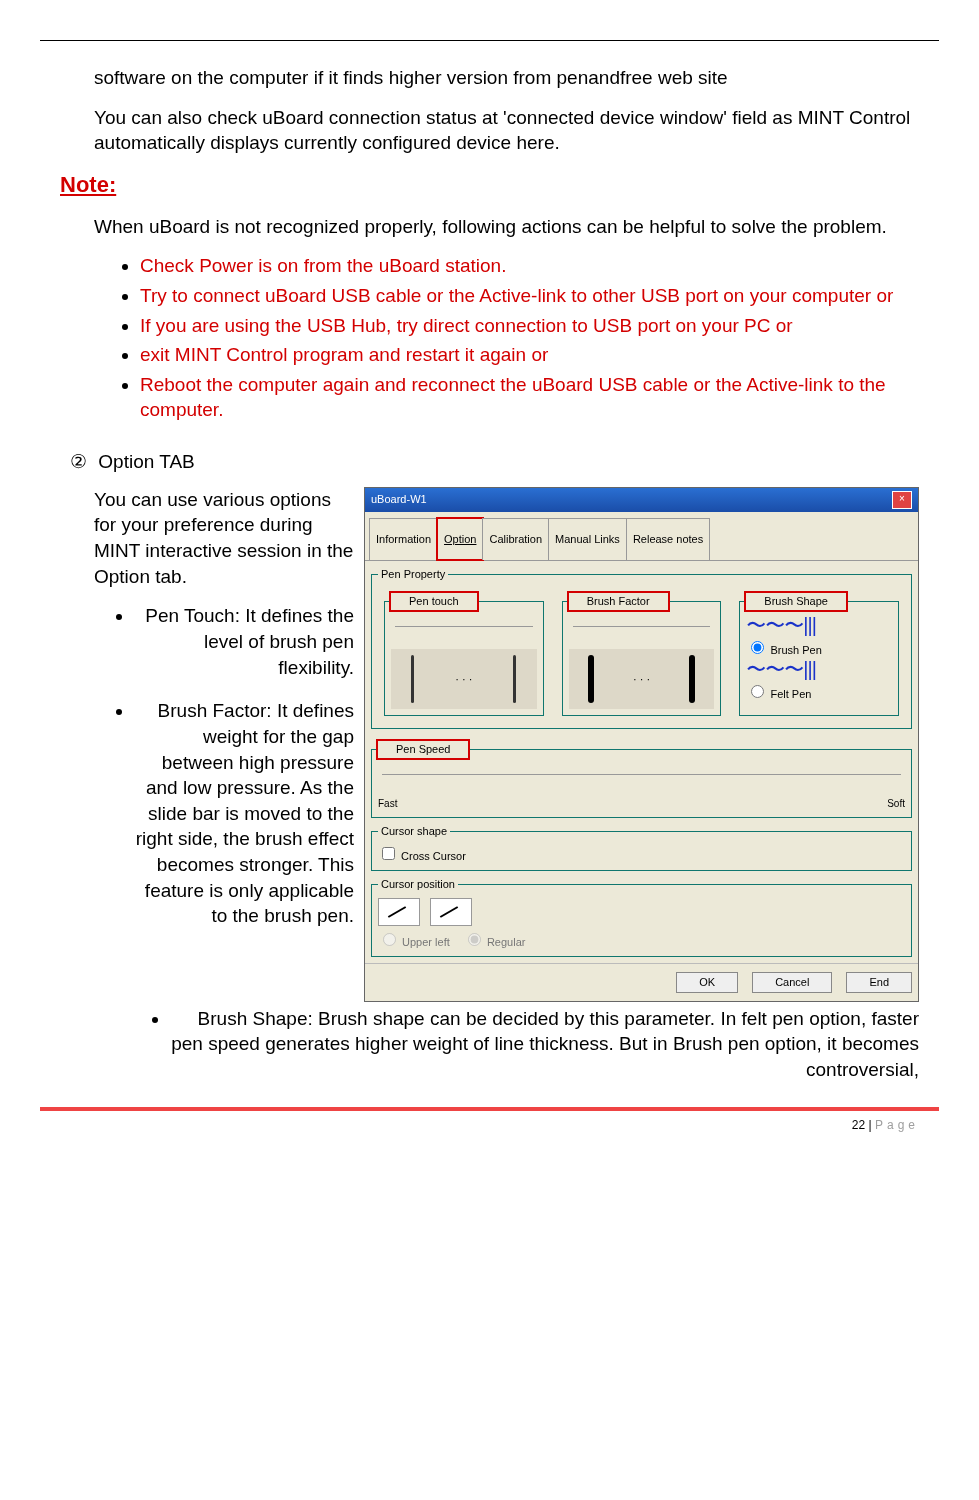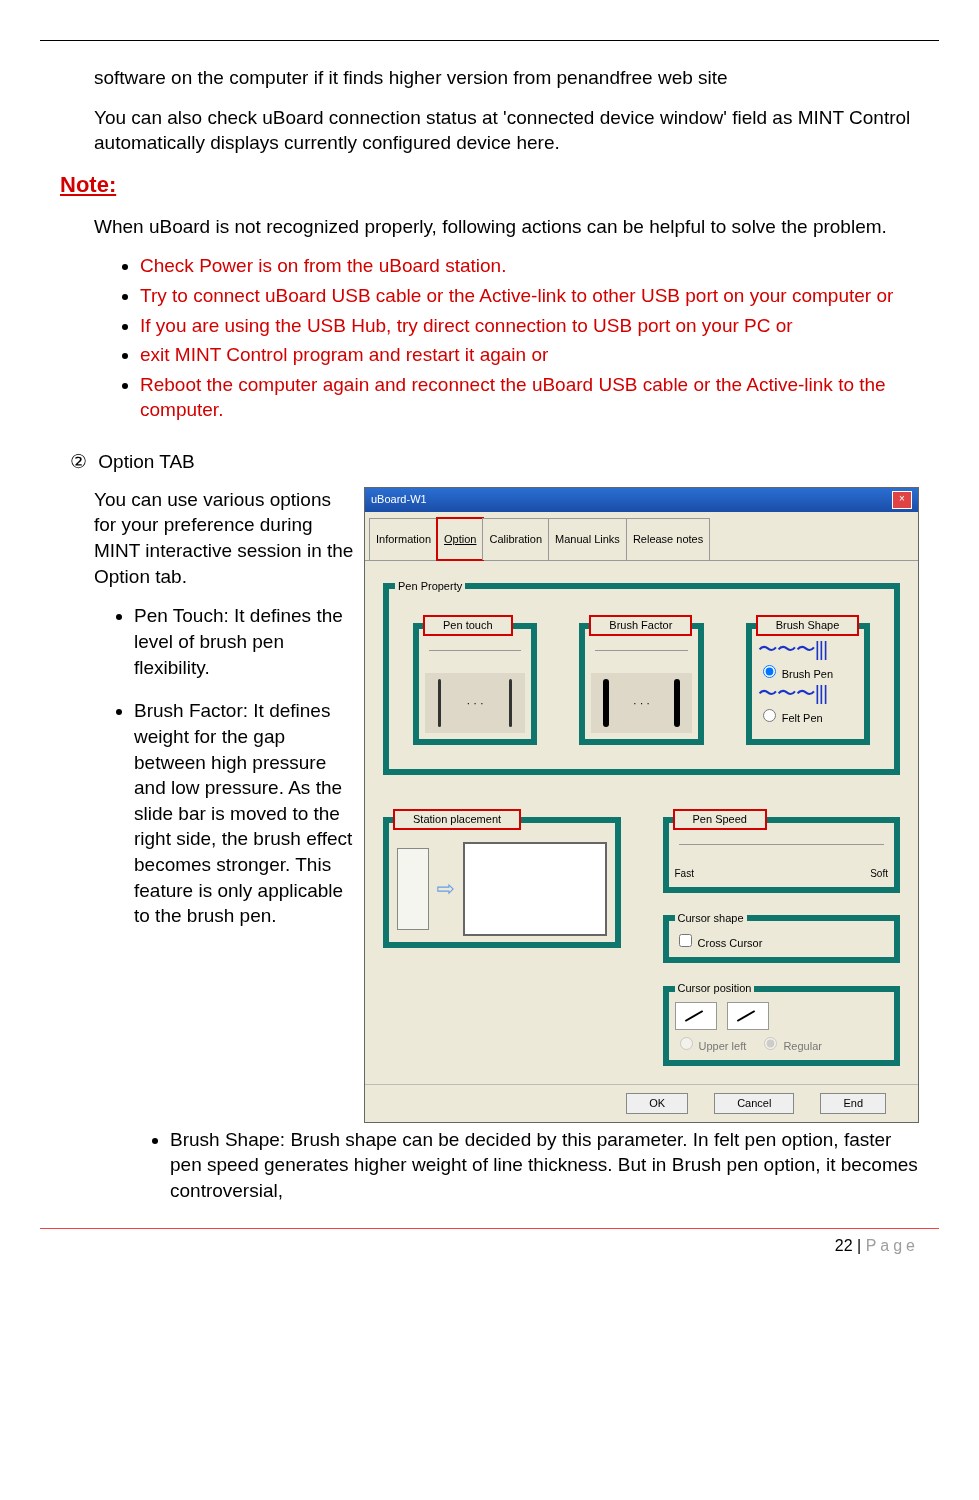--- a/index.html
+++ b/index.html
@@ -105,8 +105,8 @@
     text-decoration: underline;
   }
   fieldset {
-    border: 6px solid #0f766e;
-    margin: 18px;
+    border: 1px solid #0f766e;
+    margin: 6px;
     padding: 6px;
     font-size: 11px;
   }

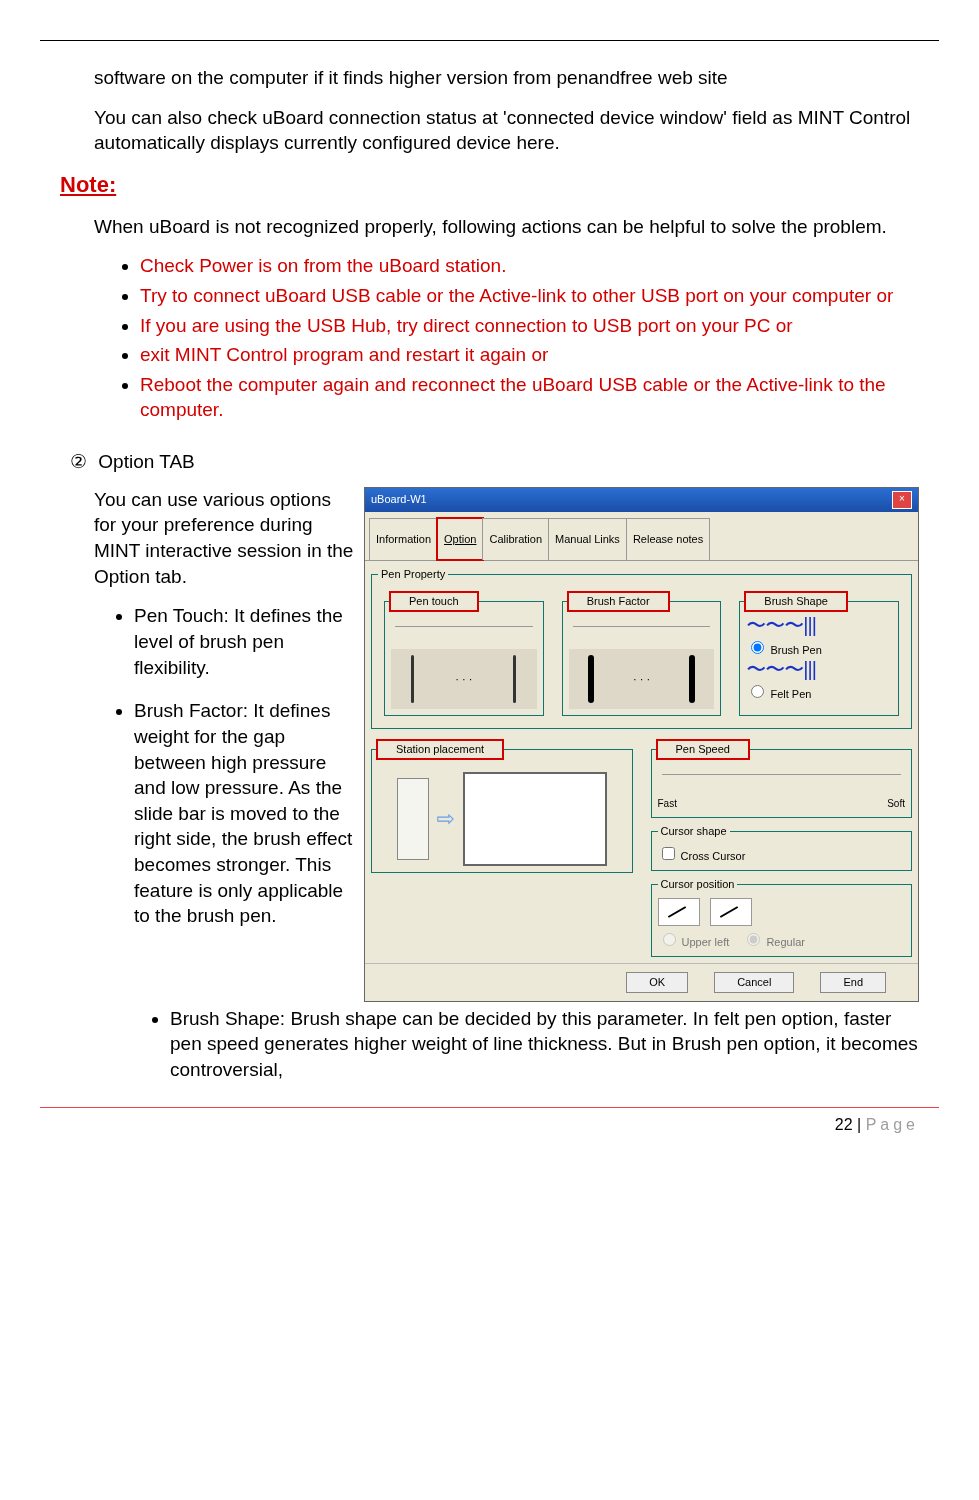--- a/index.html
+++ b/index.html
@@ -57,6 +57,7 @@
   ul.black-list {
     margin: 10px 0 0 40px;
     padding: 0;
+    text-align: right;
   }
   ul.black-list li {
     margin: 0 0 18px 0;

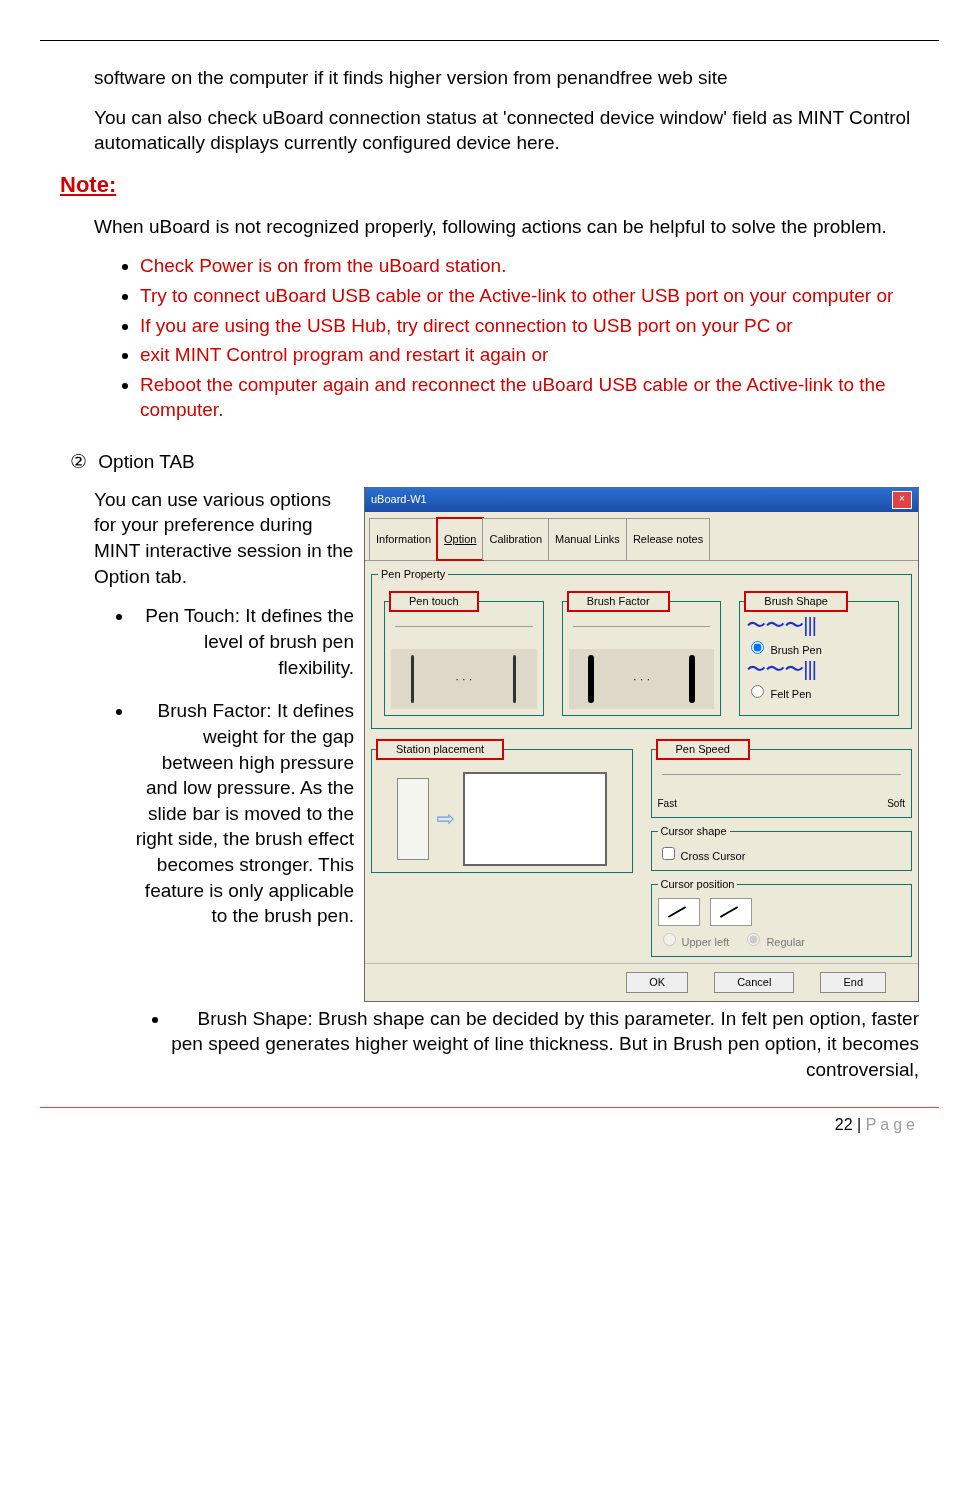--- a/index.html
+++ b/index.html
@@ -294,16 +294,6 @@
     <div class="two-col">
       <div>
         <fieldset>
-          <legend class="highlight">Station placement</legend>
-          <div class="placement">
-            <div class="station-box"></div>
-            <div class="arrow">⇨</div>
-            <div class="screen-box"></div>
-          </div>
-        </fieldset>
-      </div>
-      <div>
-        <fieldset>
           <legend class="highlight">Pen Speed</legend>
           <div class="slider-fake"></div>
           <div class="speed-labels">

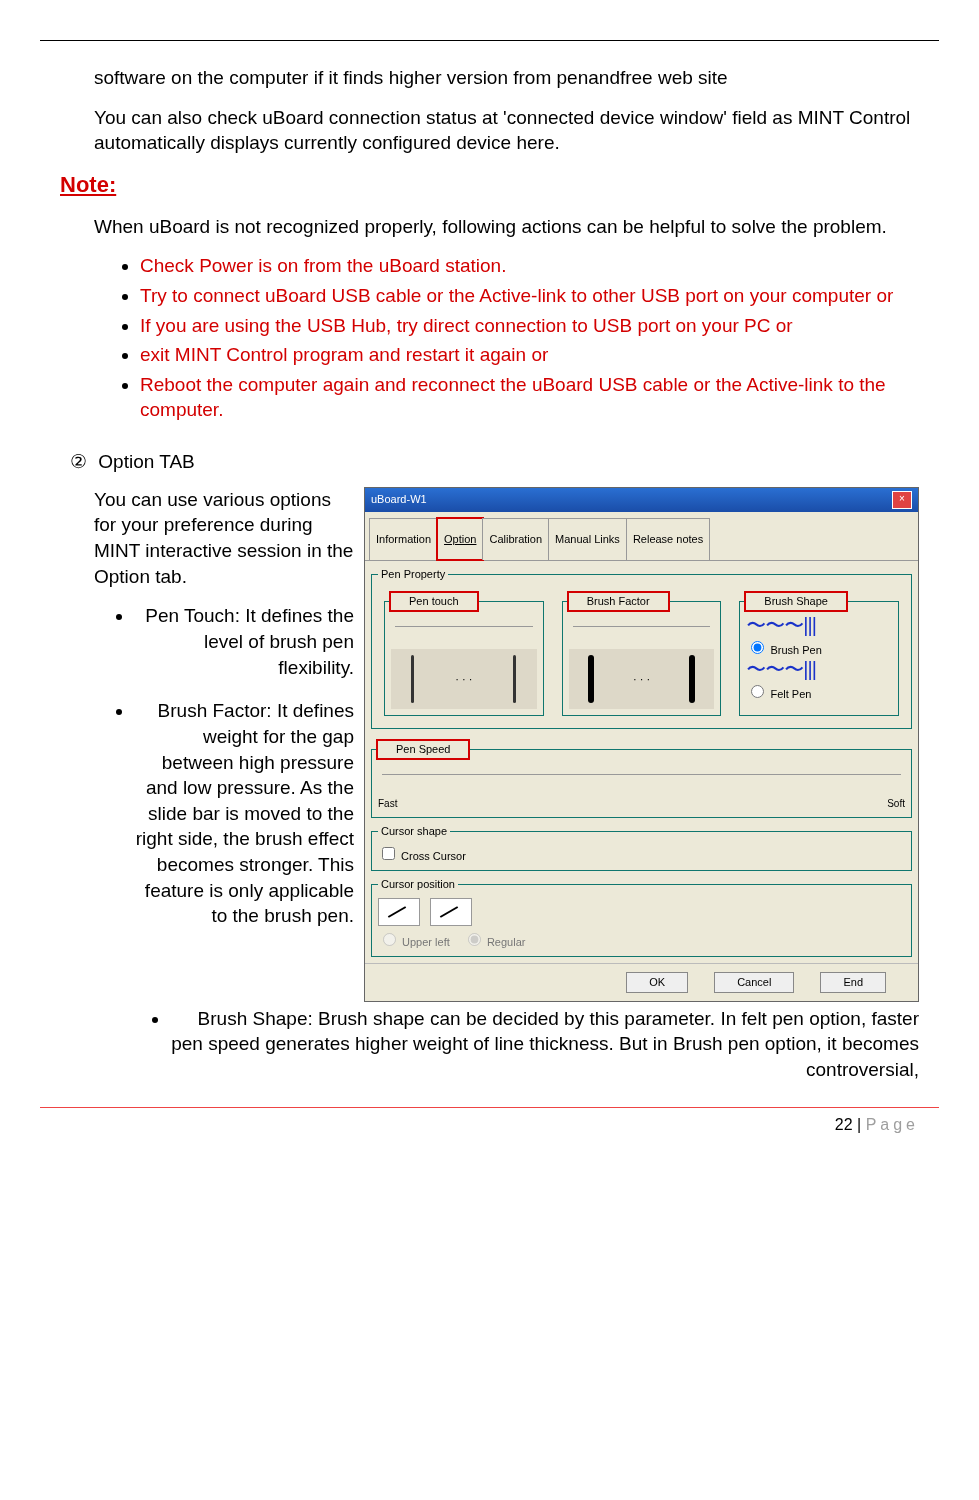--- a/index.html
+++ b/index.html
@@ -161,8 +161,8 @@
   .dlg-buttons {
     display: flex;
     justify-content: flex-end;
-    gap: 26px;
-    padding: 8px 32px;
+    gap: 14px;
+    padding: 8px 6px;
     border-top: 1px solid #bbb;
   }
   .dlg-buttons .btn {

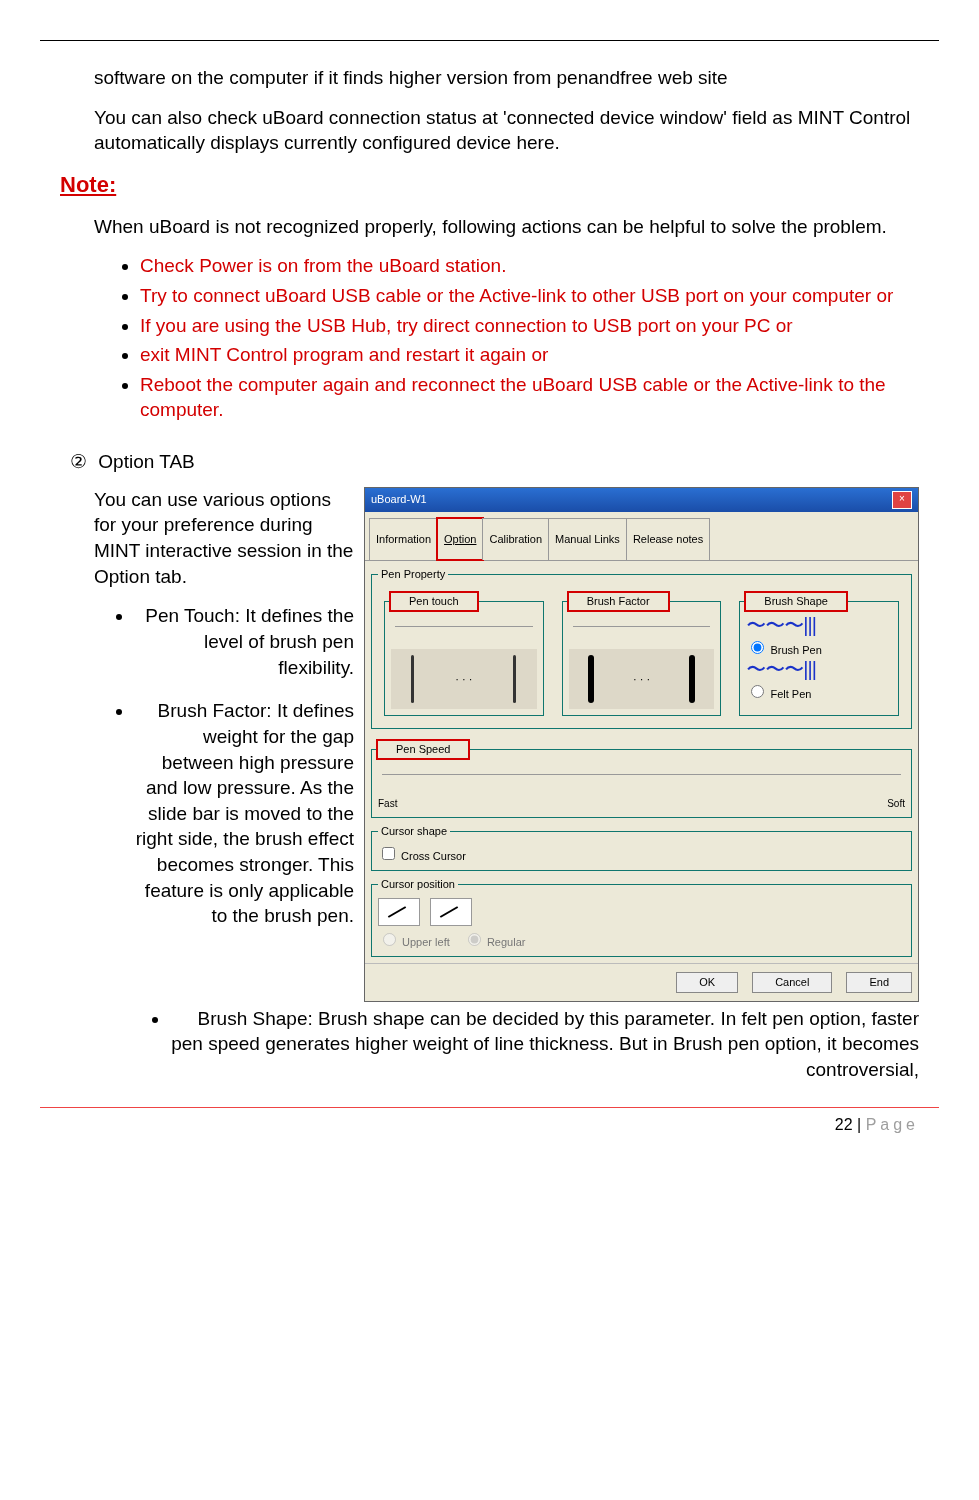--- a/index.html
+++ b/index.html
@@ -202,11 +202,11 @@
   }
   .cursor-pos-opts label { margin-right: 10px; color: #777; }
   .footer {
-    border-top: 1px solid #ef4444;
+    border-top: 4px solid #ef4444;
     margin: 24px -20px 0 -20px;
     padding: 6px 20px 0 0;
     text-align: right;
-    font-size: 16px;
+    font-size: 12px;
   }
   .footer .page-lbl {
     letter-spacing: 4px;

